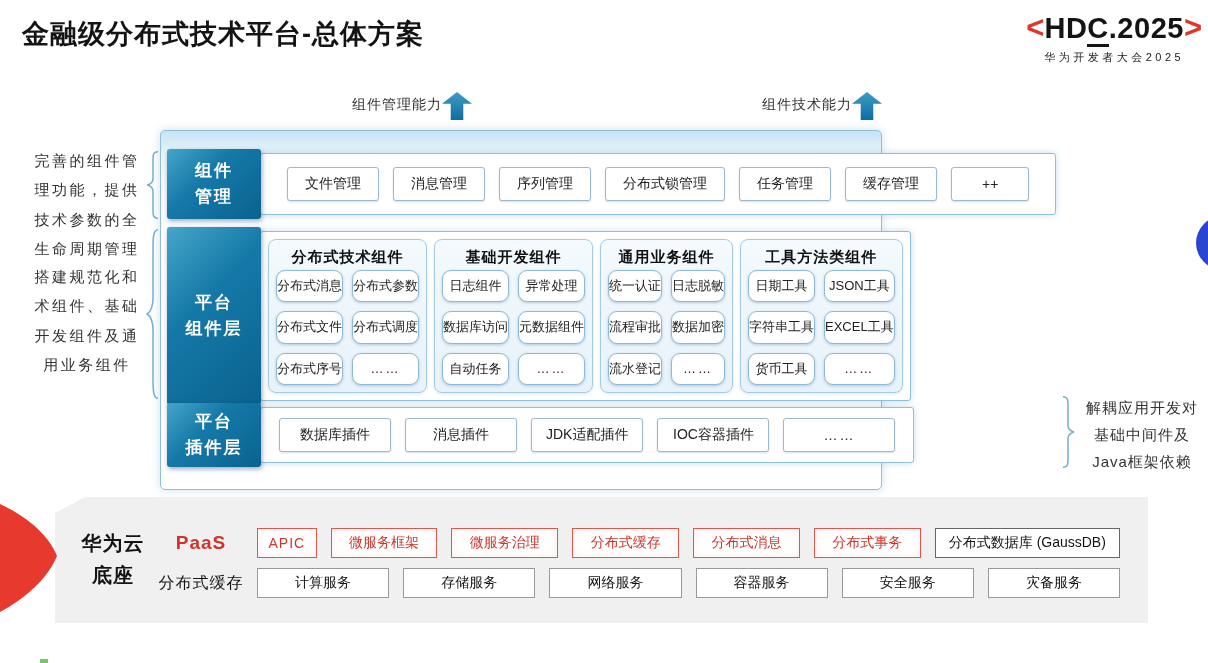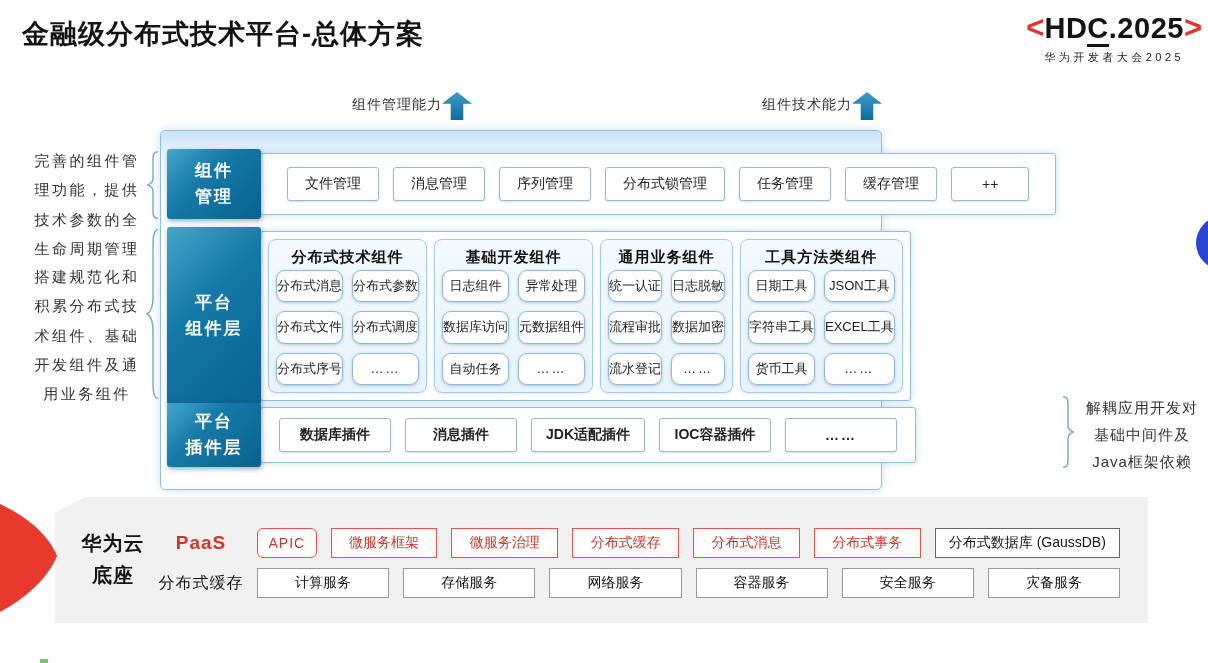--- a/index.html
+++ b/index.html
@@ -139,7 +139,6 @@
   </div>
   <div class="note note-left-bottom">
     <div>搭建规范化和</div>
-    <div>积累分布式技</div>
     <div>术组件、基础</div>
     <div>开发组件及通</div>
     <div>用业务组件</div>

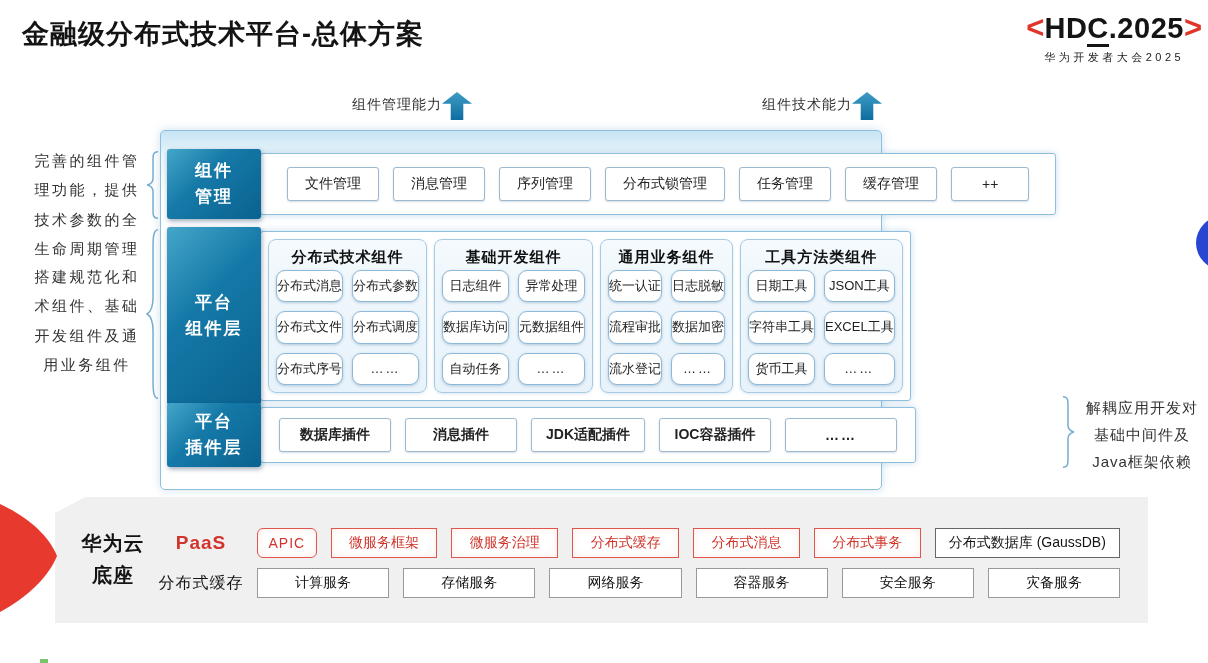--- a/index.html
+++ b/index.html
@@ -70,7 +70,7 @@
   .plugline { flex:1; display:flex; align-items:center; justify-content:space-between; padding:0 18px; gap:14px; }
   .plug { height:34px; min-width:112px; padding:0 14px; display:flex; align-items:center; justify-content:center;
     background:#fff; border:1px solid #9db9cf; border-radius:3px; font-size:14px; color:#222;
-    box-shadow:0 1px 2px rgba(60,100,140,.22); white-space:nowrap;font-weight:bold; }
+    box-shadow:0 1px 2px rgba(60,100,140,.22); white-space:nowrap; }
 
   
   .brace { position:absolute; z-index:3; }

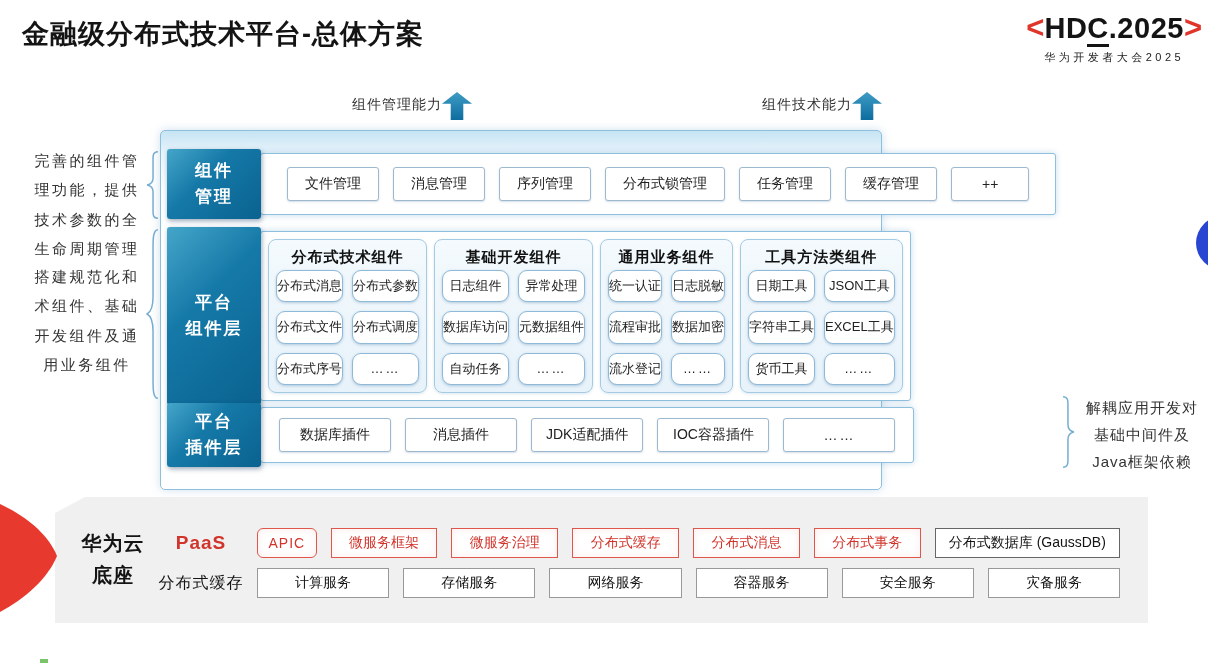--- a/index.html
+++ b/index.html
@@ -92,7 +92,7 @@
   .pbox { height:30px; display:flex; align-items:center; justify-content:center; background:#fff;
     font-size:14px; white-space:nowrap; }
   .pbox.red { flex:1; border:1px solid #dd574d; color:#d2342b; box-shadow:inset 0 0 8px rgba(230,70,60,.10); }
-  .pbox.red.narrow { flex:0.55; letter-spacing:1px;border-radius:6px; }
+  .pbox.red.narrow { flex:0.55; letter-spacing:1px; }
   .pbox.neutral { flex:1.75; border:1px solid #666; color:#141414; }
   .cbox { flex:1; height:30px; display:flex; align-items:center; justify-content:center;
     background:#fff; border:1px solid #999; color:#141414; font-size:14px; white-space:nowrap; }

